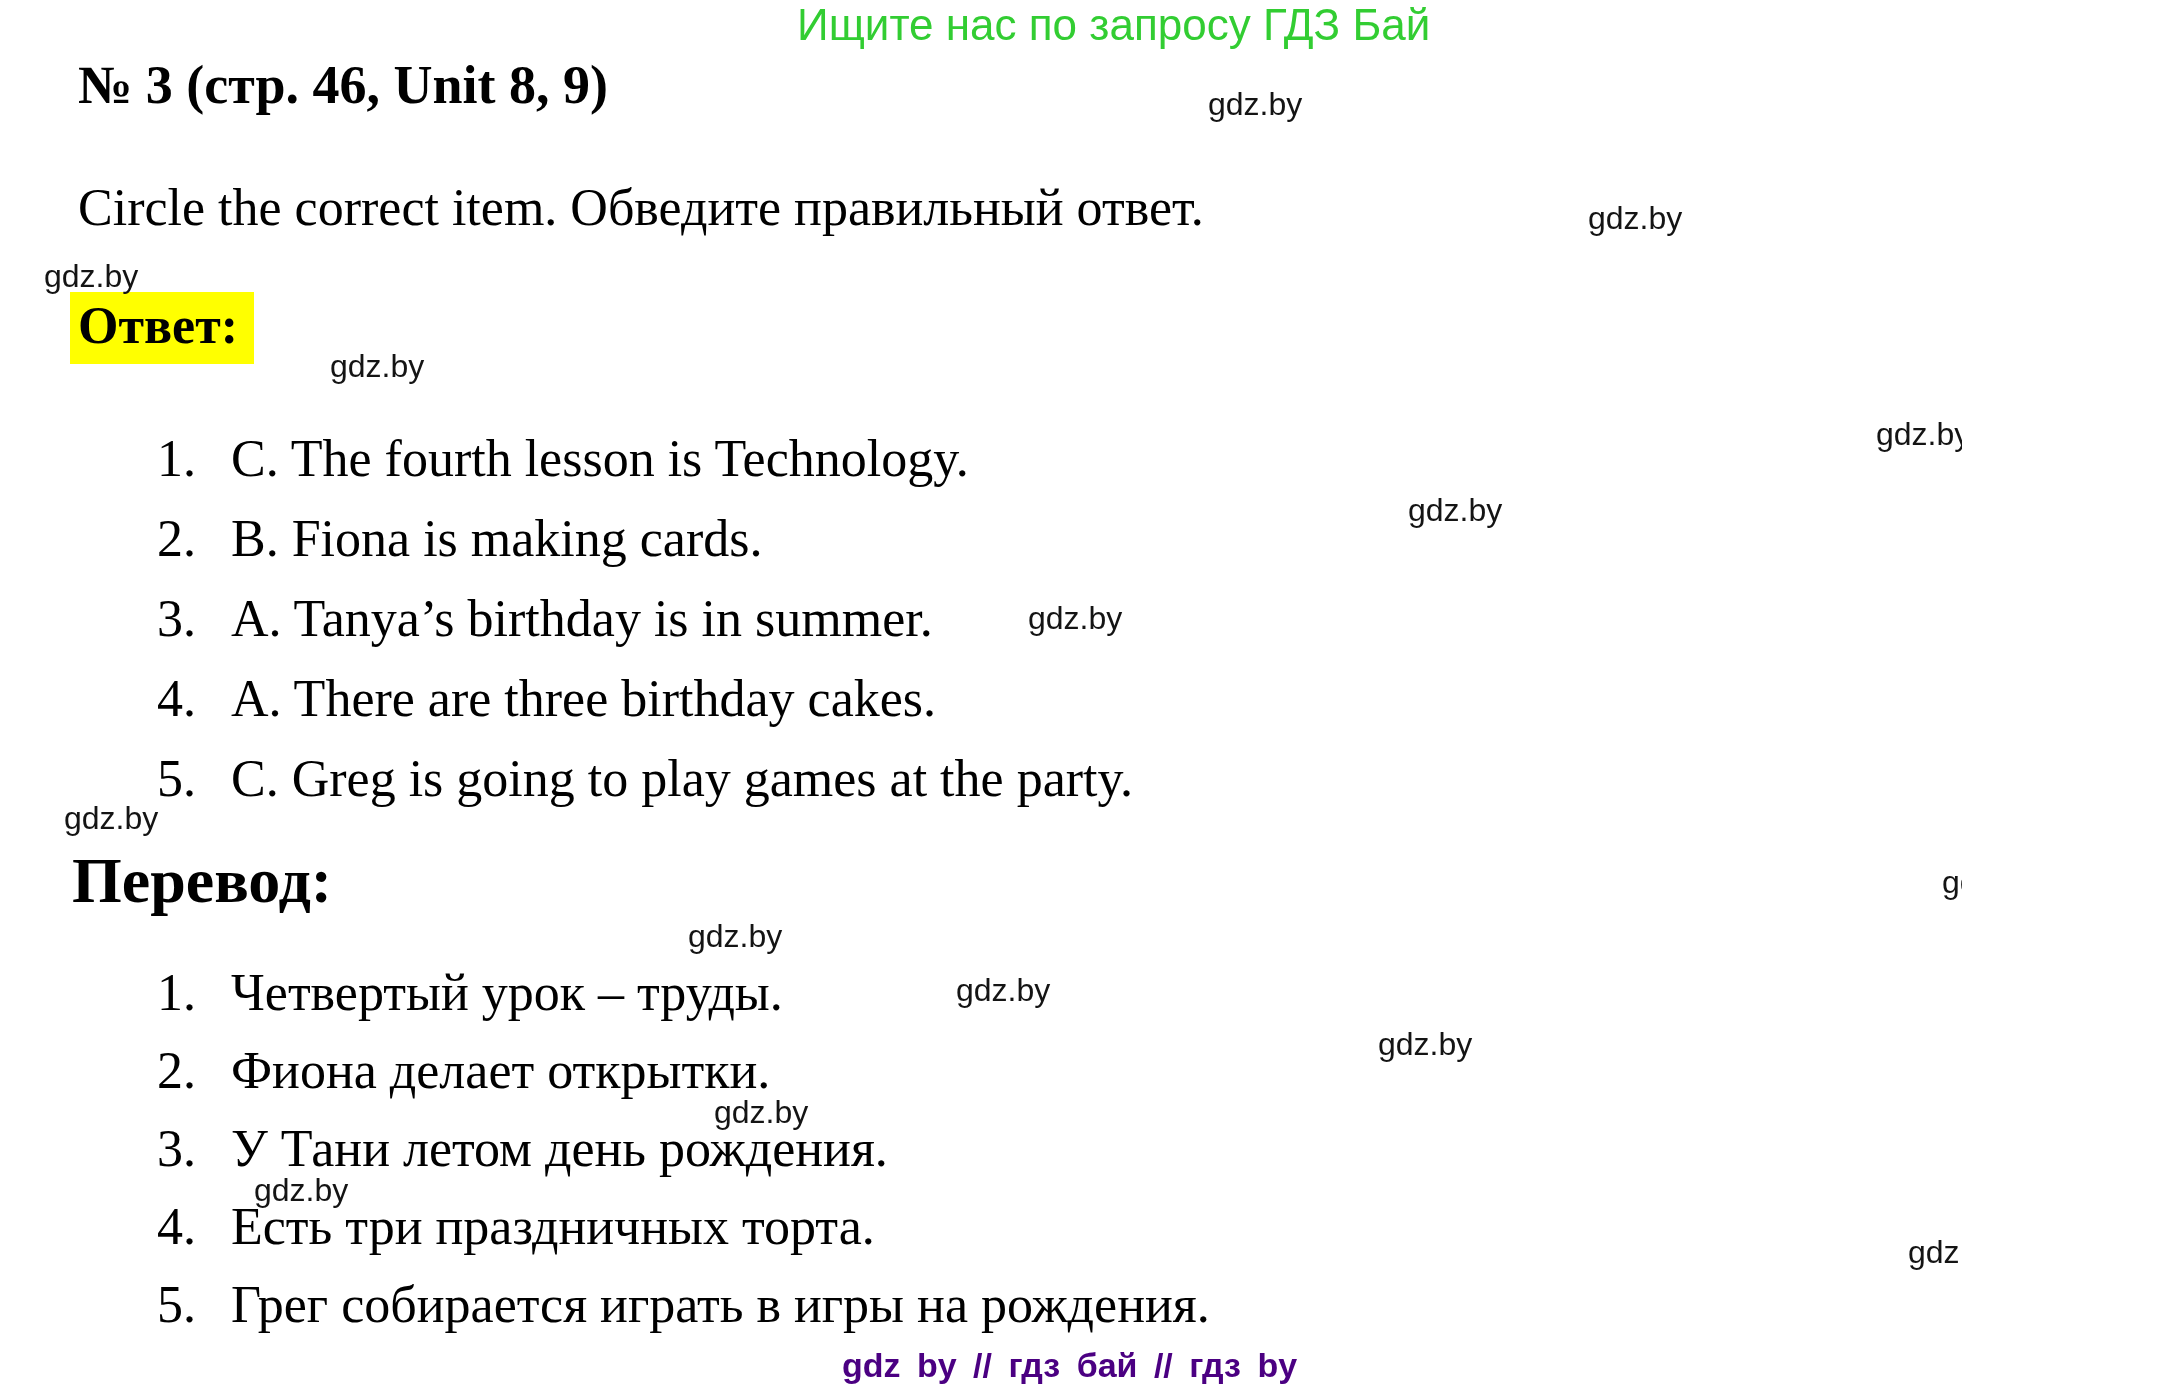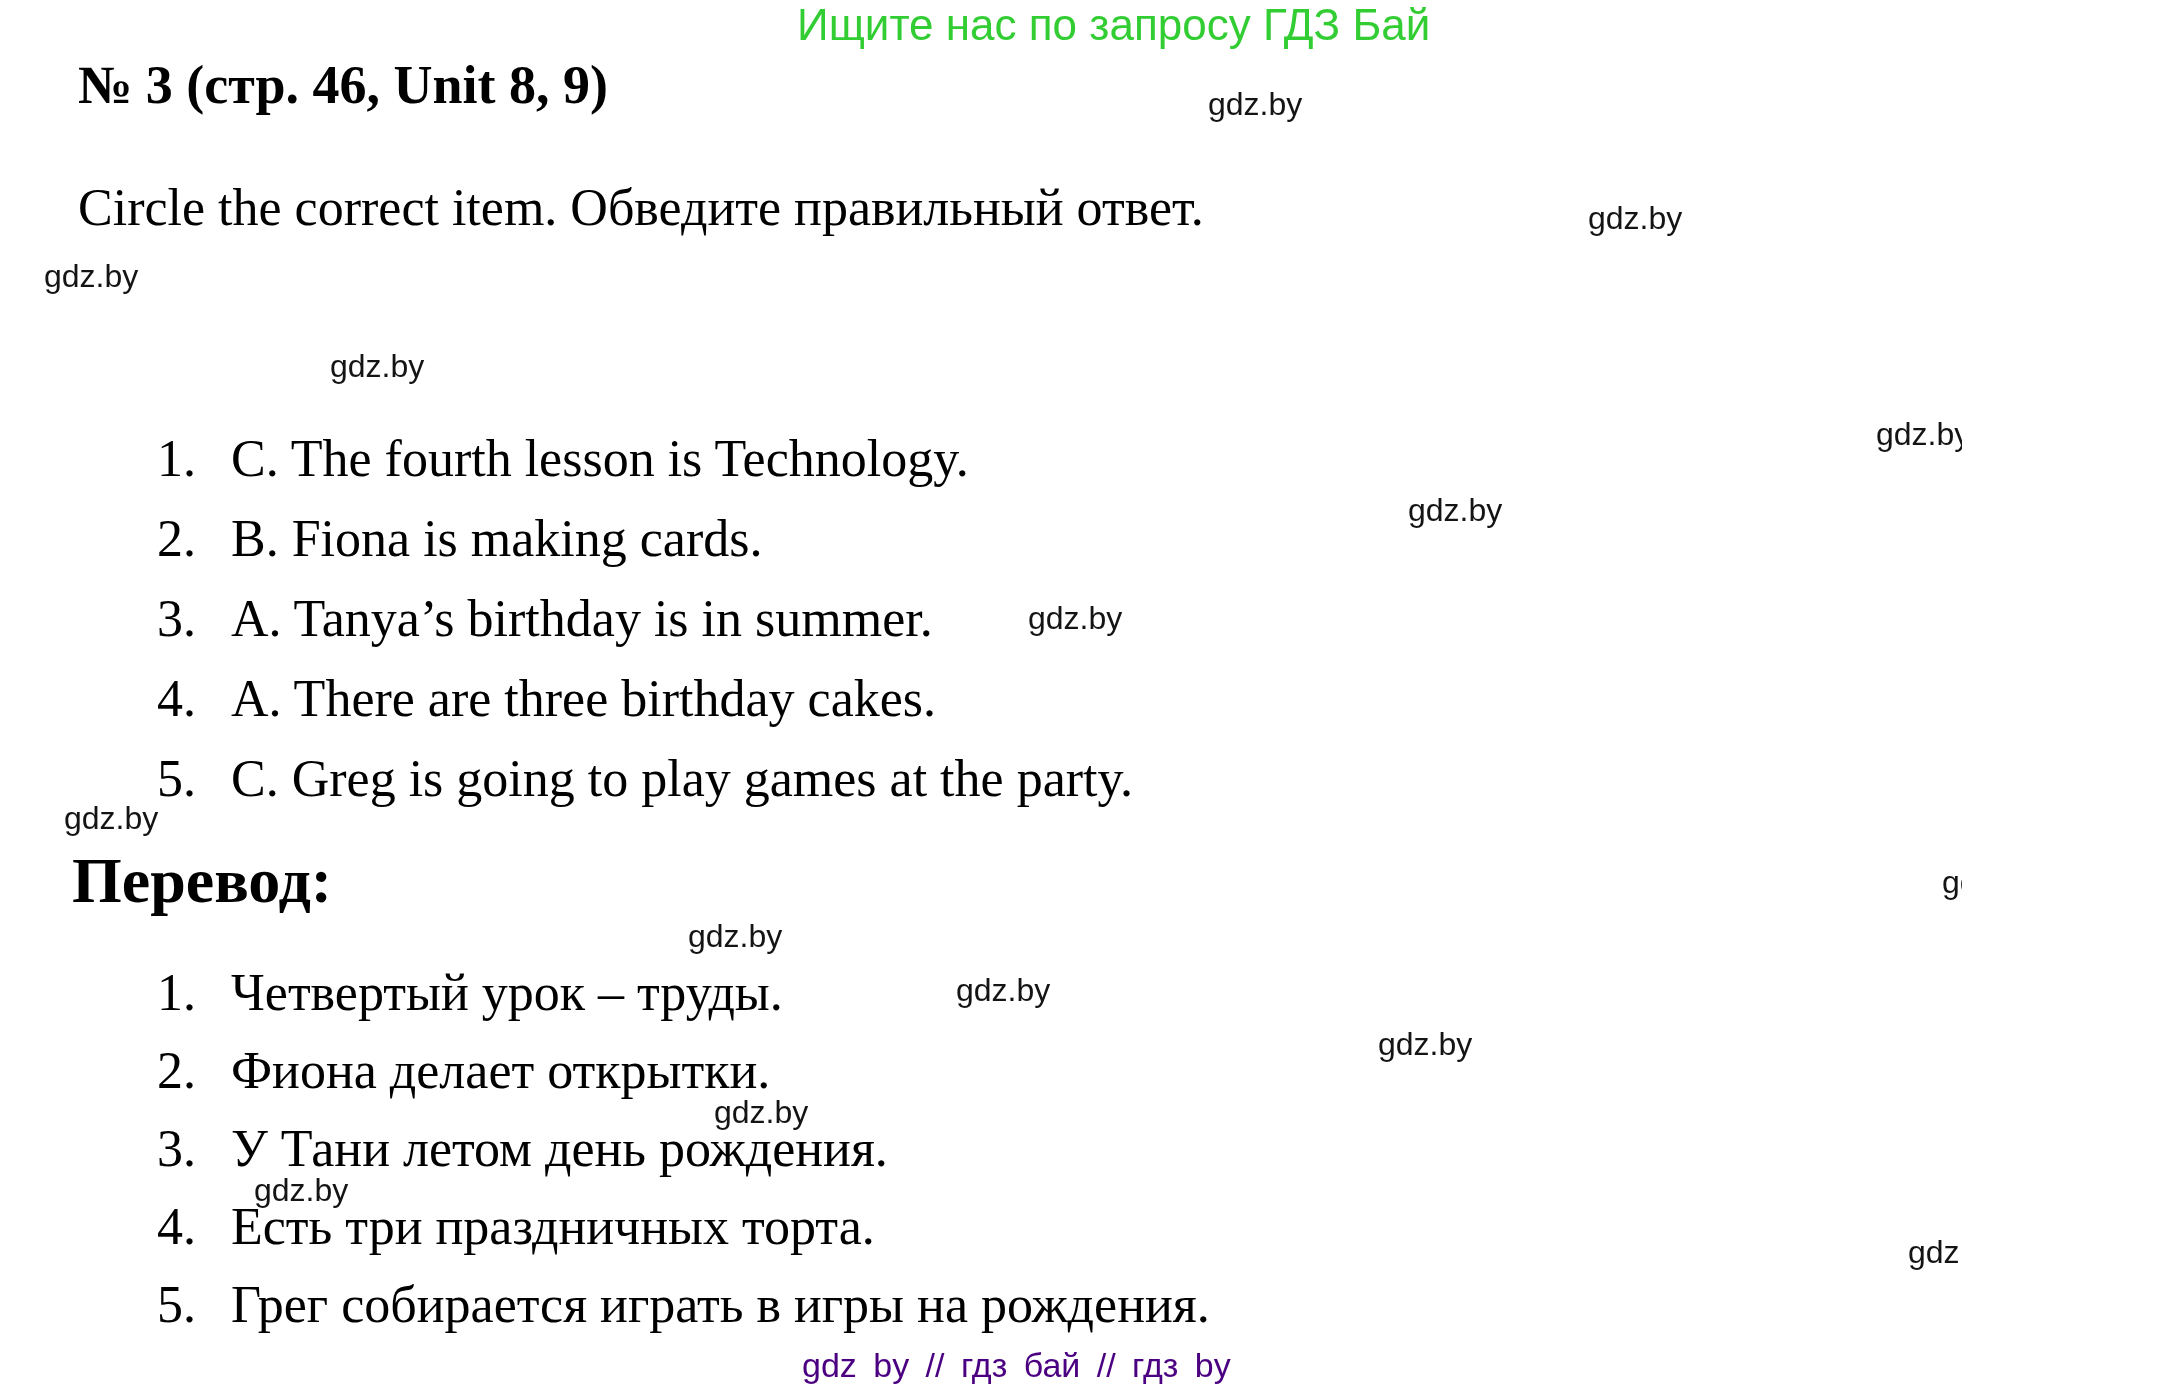--- a/index.html
+++ b/index.html
@@ -99,6 +99,7 @@
 
   <div class="instruction">Circle the correct item. Обведите правильный ответ.</div>
 
+  <div class="answer-label">Ответ:</div>
 
   <ol class="plain answers-list">
     <li>

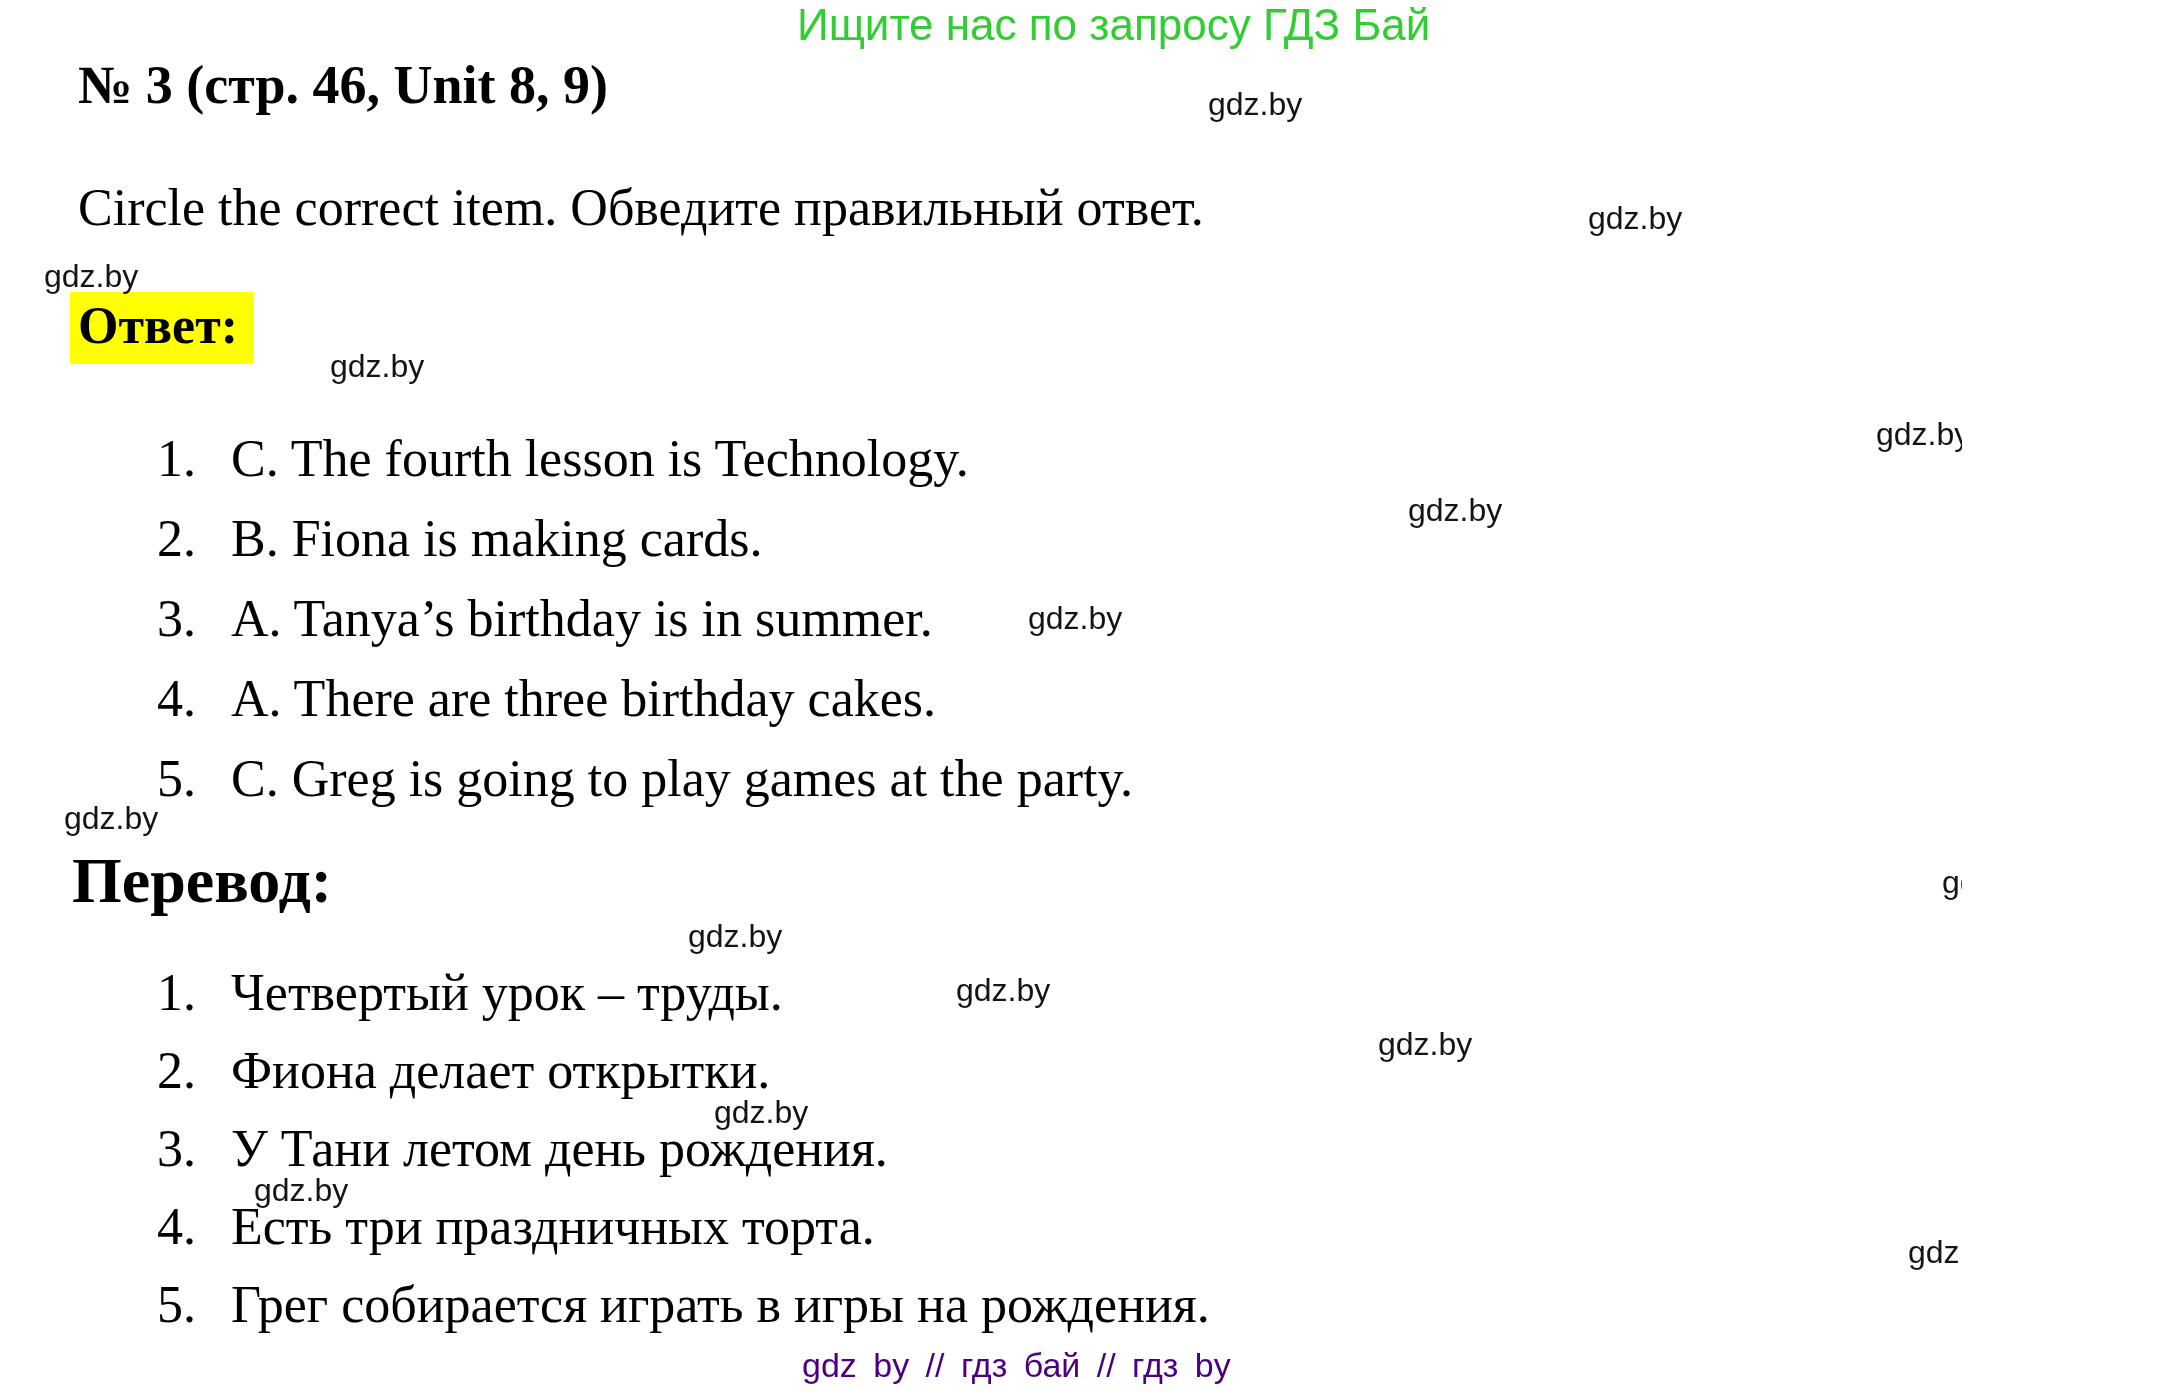--- a/index.html
+++ b/index.html
@@ -79,10 +79,10 @@
   }
   .footer-line {
     position: absolute;
-    left: 802px; top: 1346px;
+    left: 842px; top: 1346px;
     font-family: "Liberation Sans", sans-serif;
     font-size: 34px;
-    font-weight: normal;
+    font-weight: bold;
     word-spacing: 7px;
     color: var(--footer-purple, #4b0082);
     white-space: nowrap;

